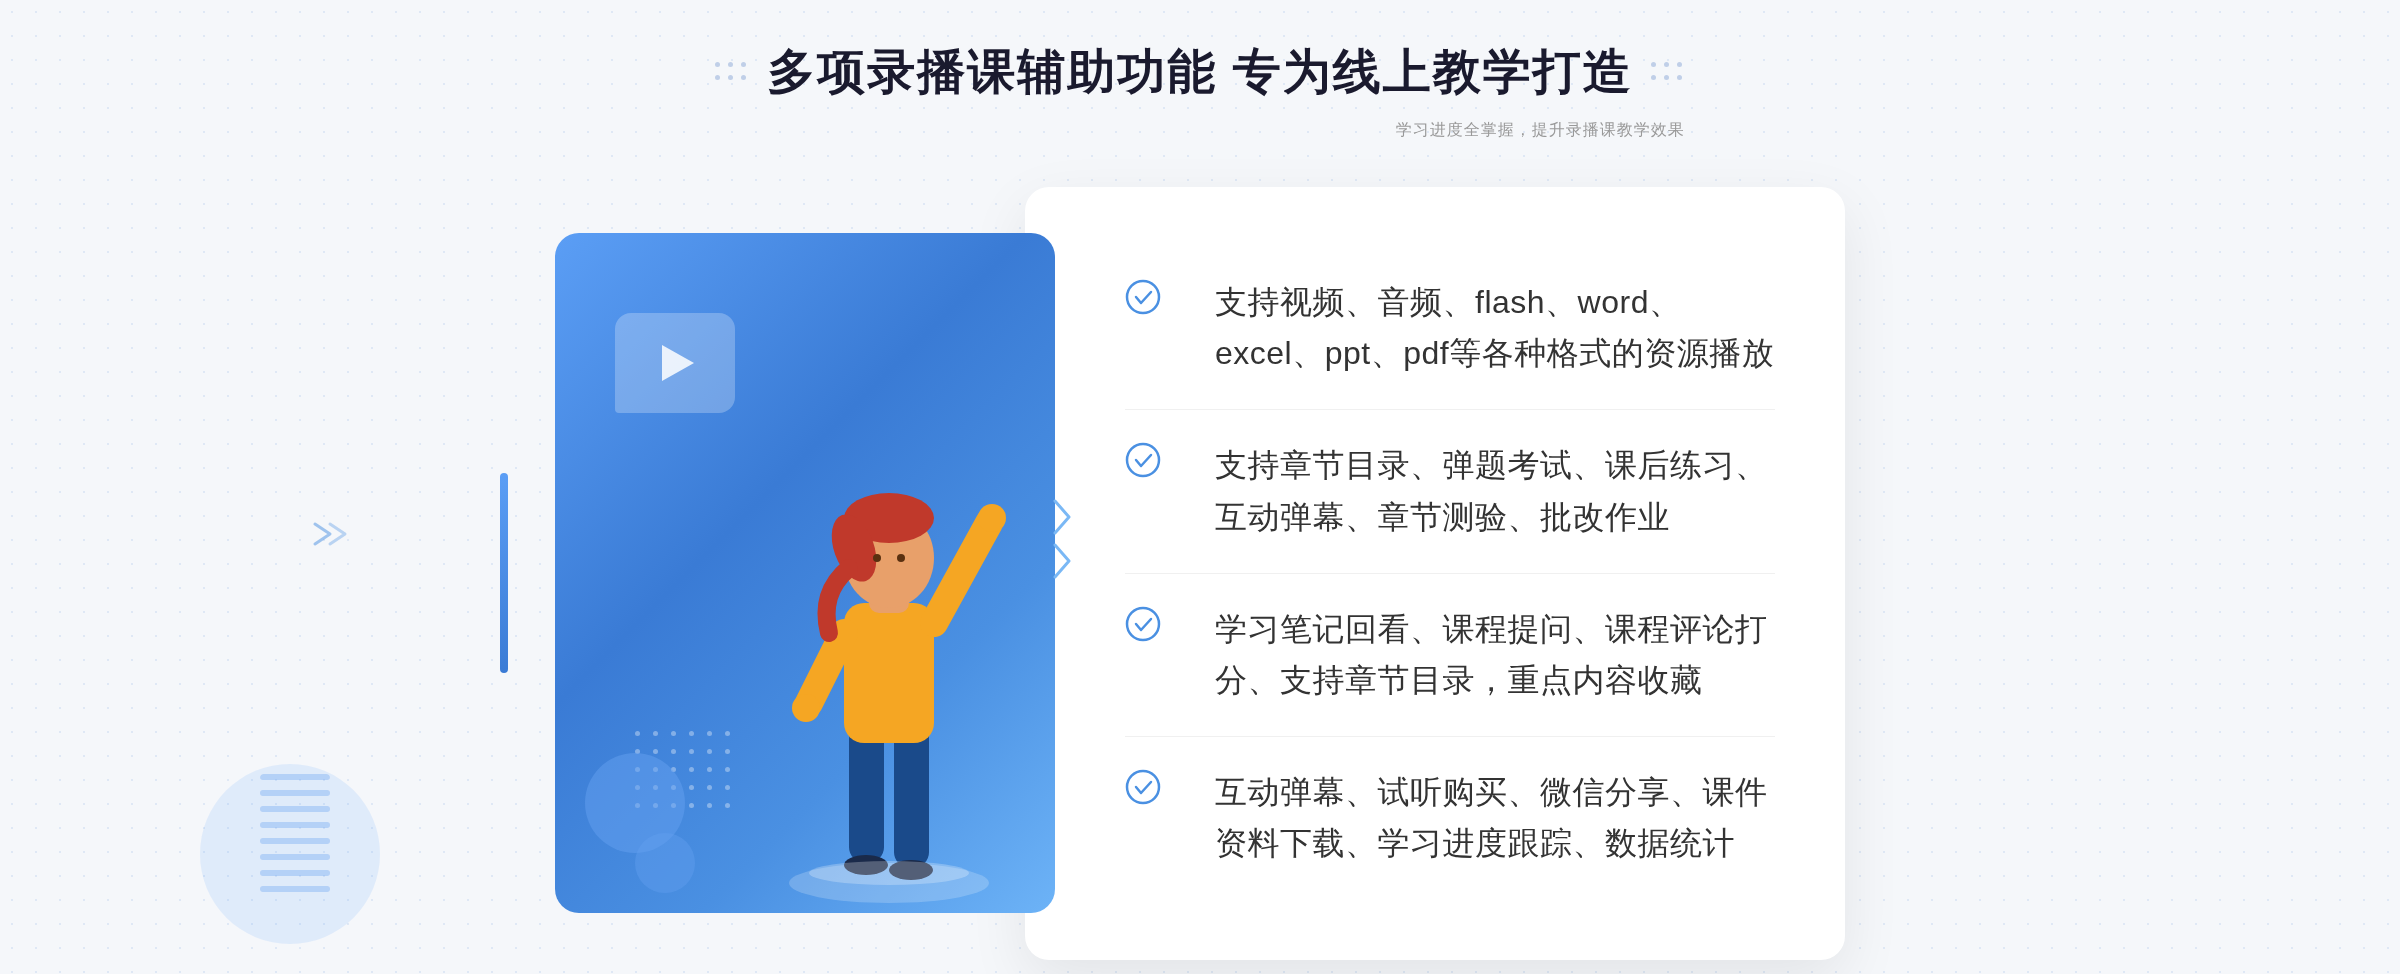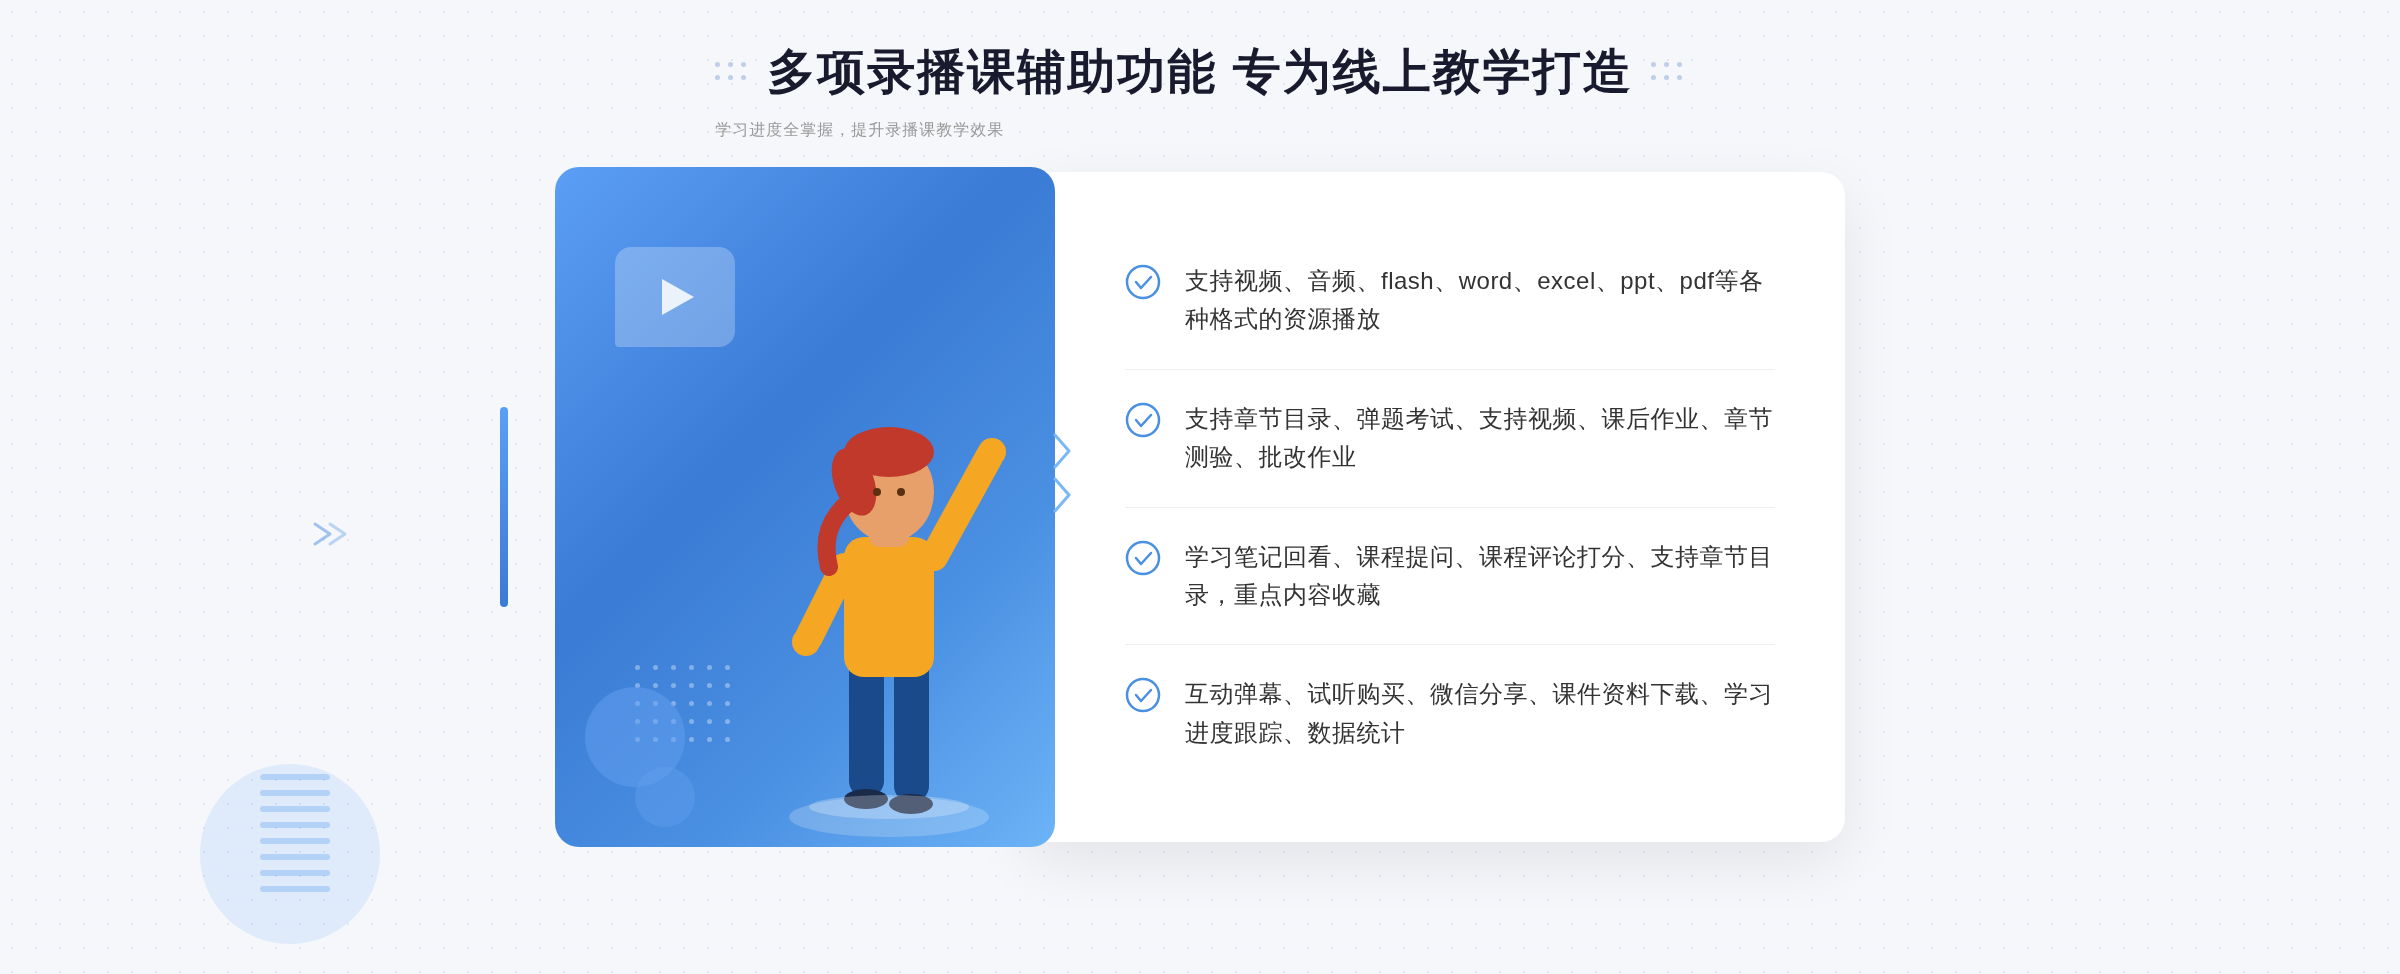--- a/index.html
+++ b/index.html
@@ -41,8 +41,8 @@
 
     
     .header-section {
-      text-align: left;
-      margin-bottom: 26px;
+      text-align: right;
+      margin-bottom: 46px;
       position: relative;
     }
 

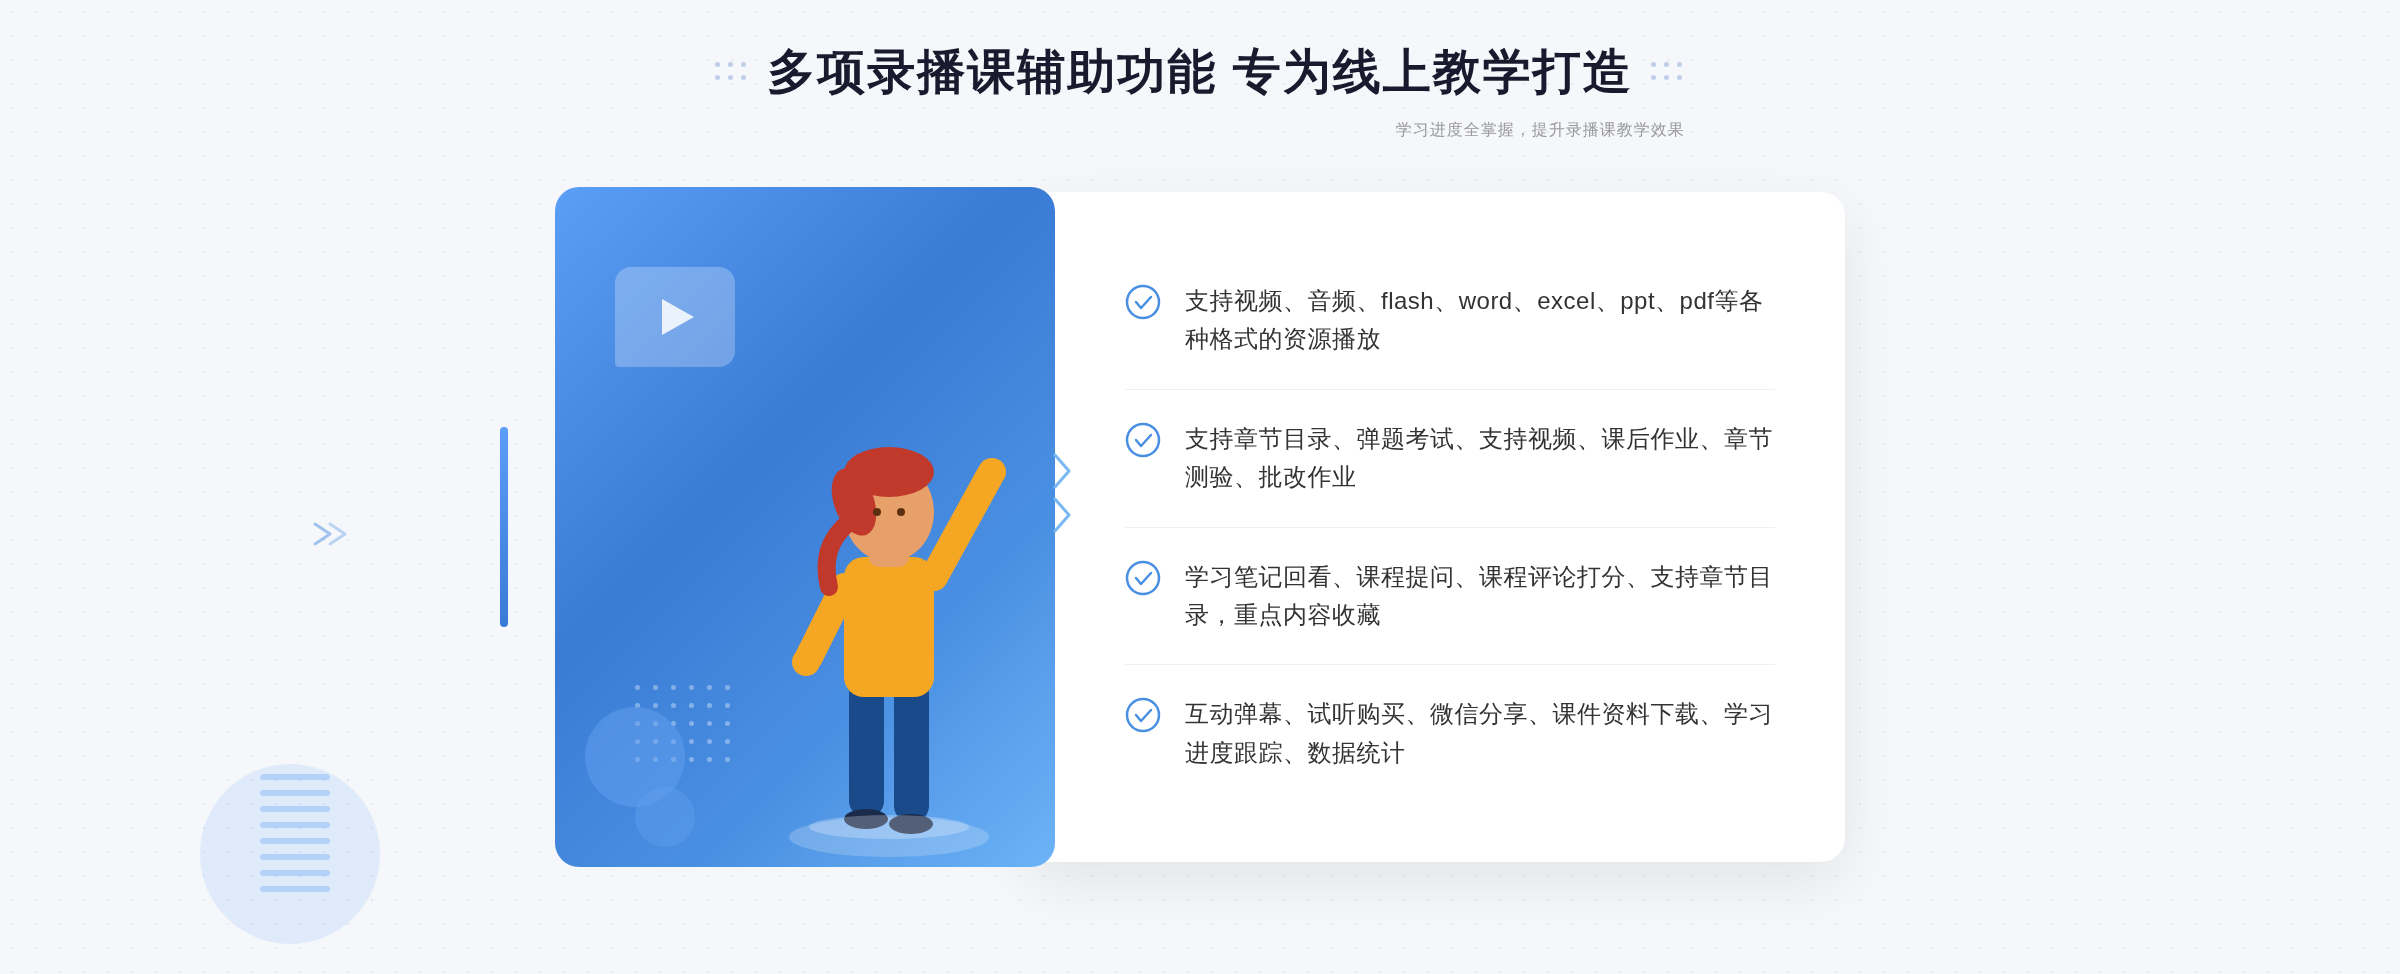--- a/index.html
+++ b/index.html
@@ -197,10 +197,11 @@
     }
 
     .feature-text {
-      font-size: 24px;
+      font-size: 32px;
       color: #333;
       line-height: 1.6;
       letter-spacing: 0.5px;
+      margin-left: 30px;
     }
 
     

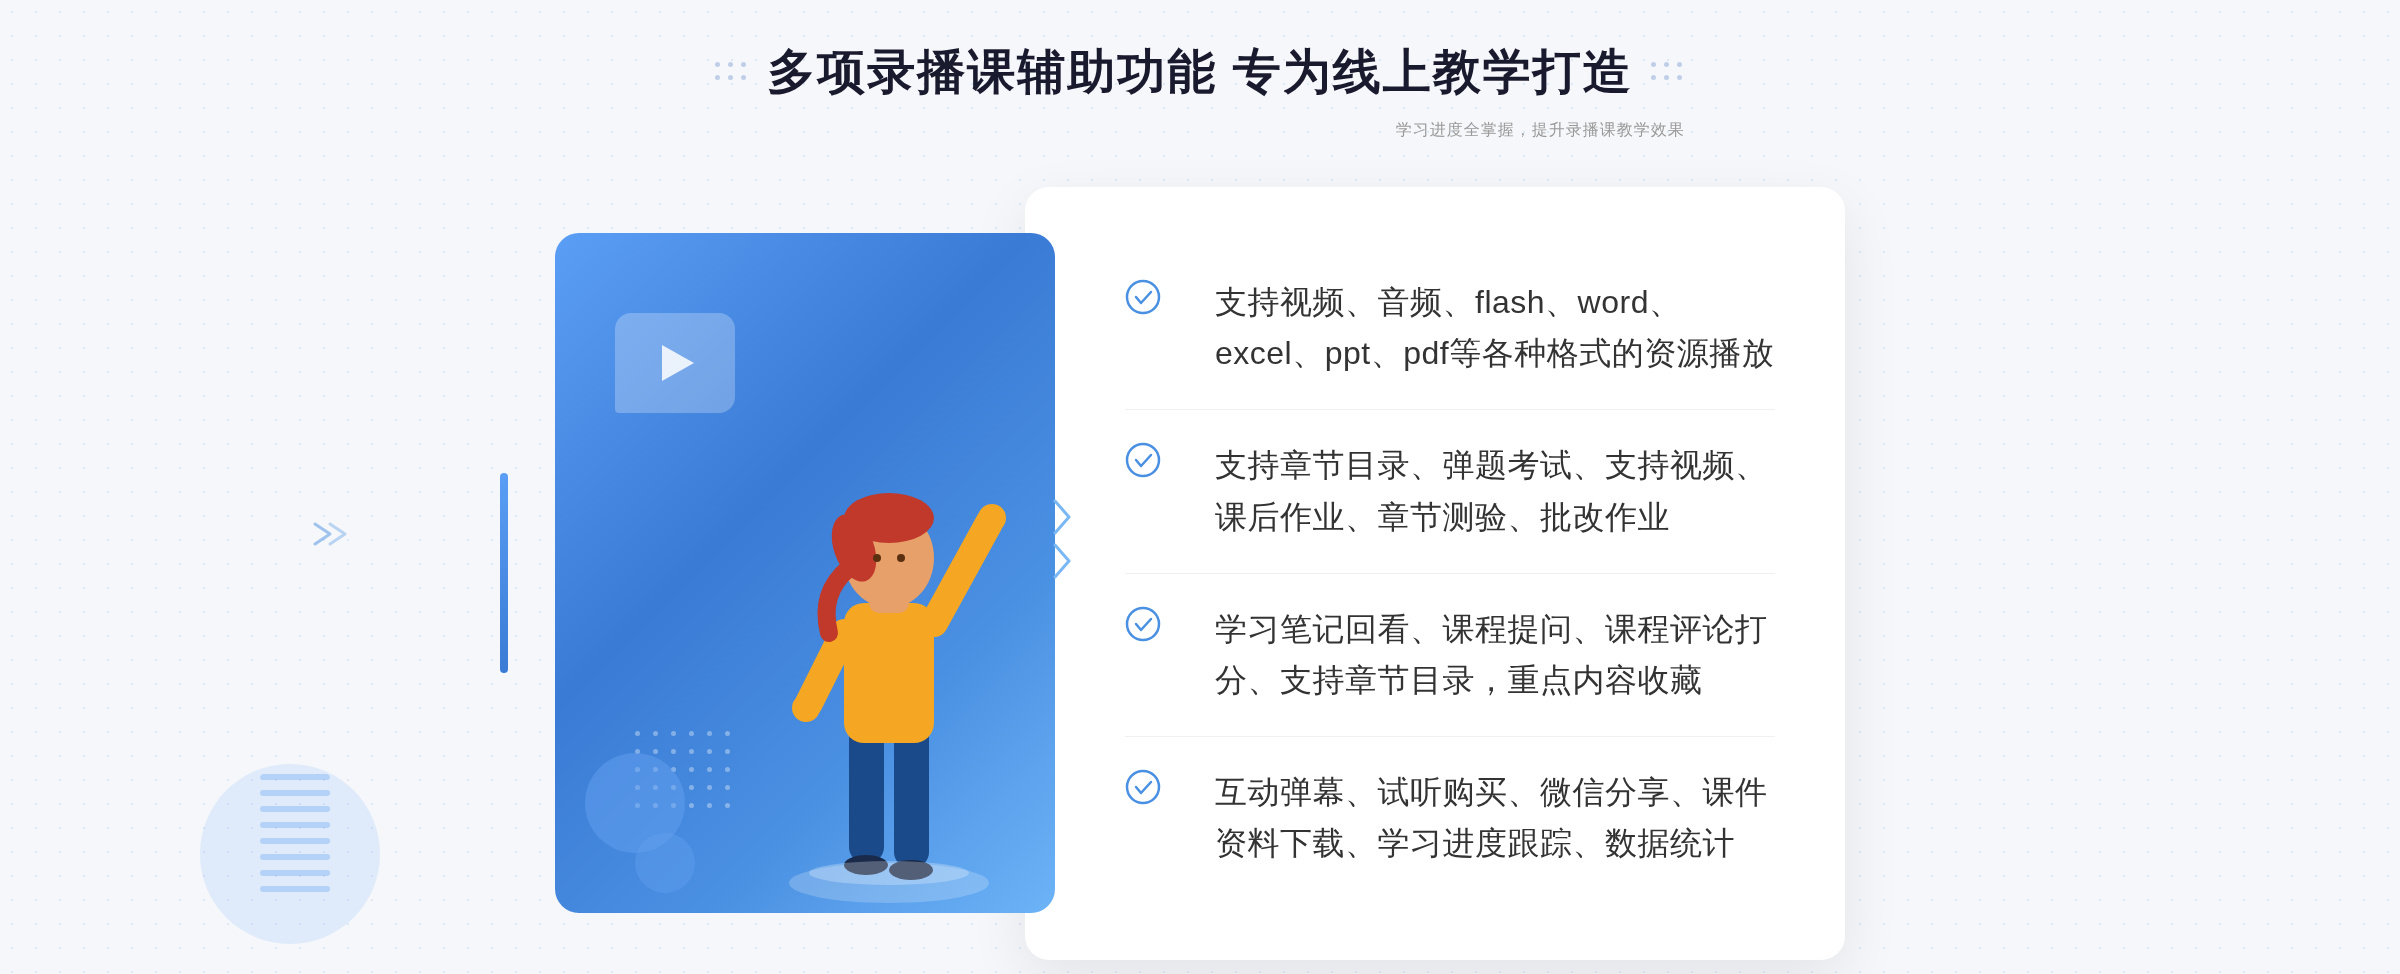--- a/index.html
+++ b/index.html
@@ -406,7 +406,7 @@
             <polyline points="11,18 16,24 26,13" fill="none" stroke="#4a90e2" stroke-width="2.5" stroke-linecap="round" stroke-linejoin="round"></polyline>
           </svg>
         </div>
-        <span class="feature-text">支持章节目录、弹题考试、支持视频、课后作业、章节测验、批改作业</span>
+        <span class="feature-text">支持章节目录、弹题考试、课后练习、互动弹幕、章节测验、批改作业</span>
       </div>
 
       <div class="feature-item">

